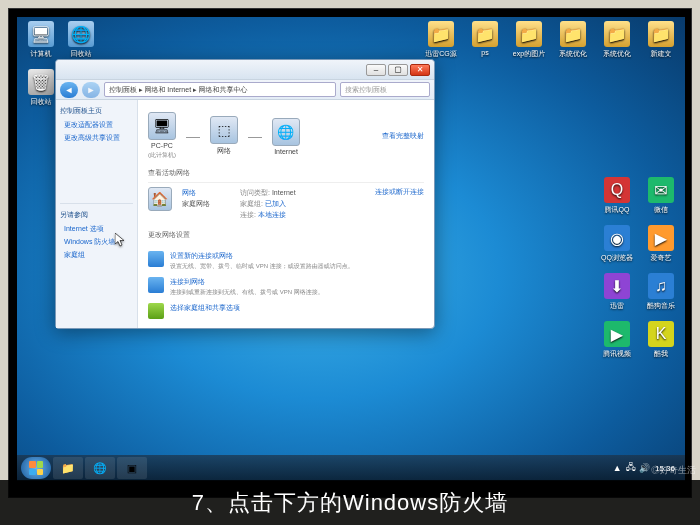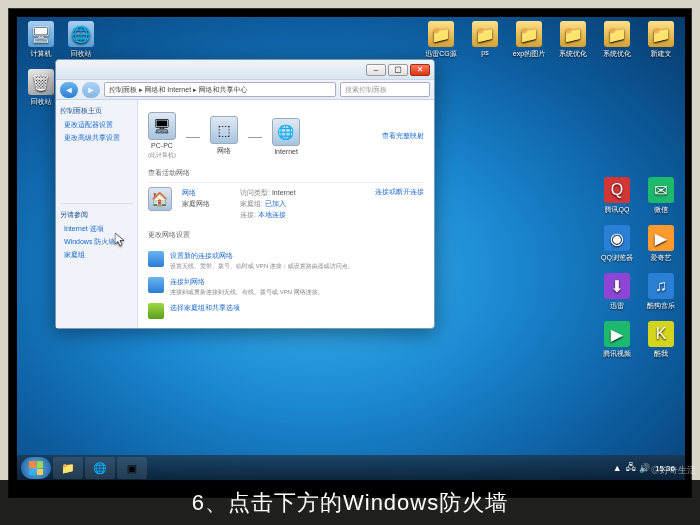--- a/index.html
+++ b/index.html
@@ -223,6 +223,6 @@
 </div>
 
 <div class="watermark">◎好奇生活</div>
-<div class="subtitle">6、点击下方的Windows防火墙</div>
+<div class="subtitle">7、点击下方的Windows防火墙</div>
 
 </body></html>

